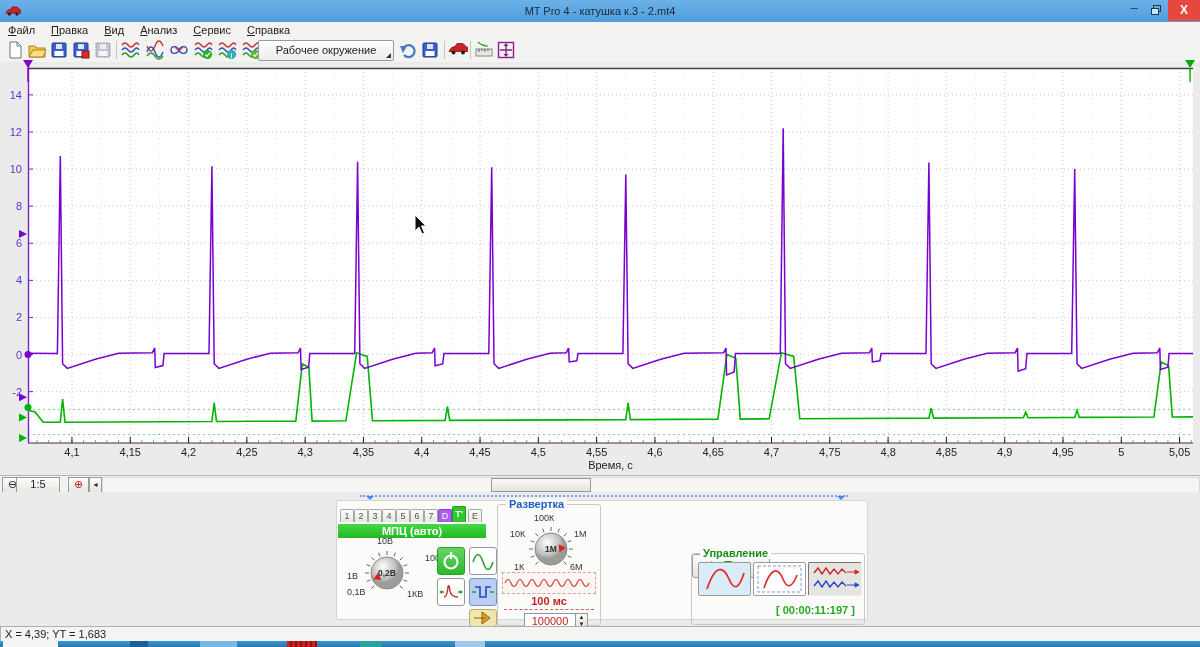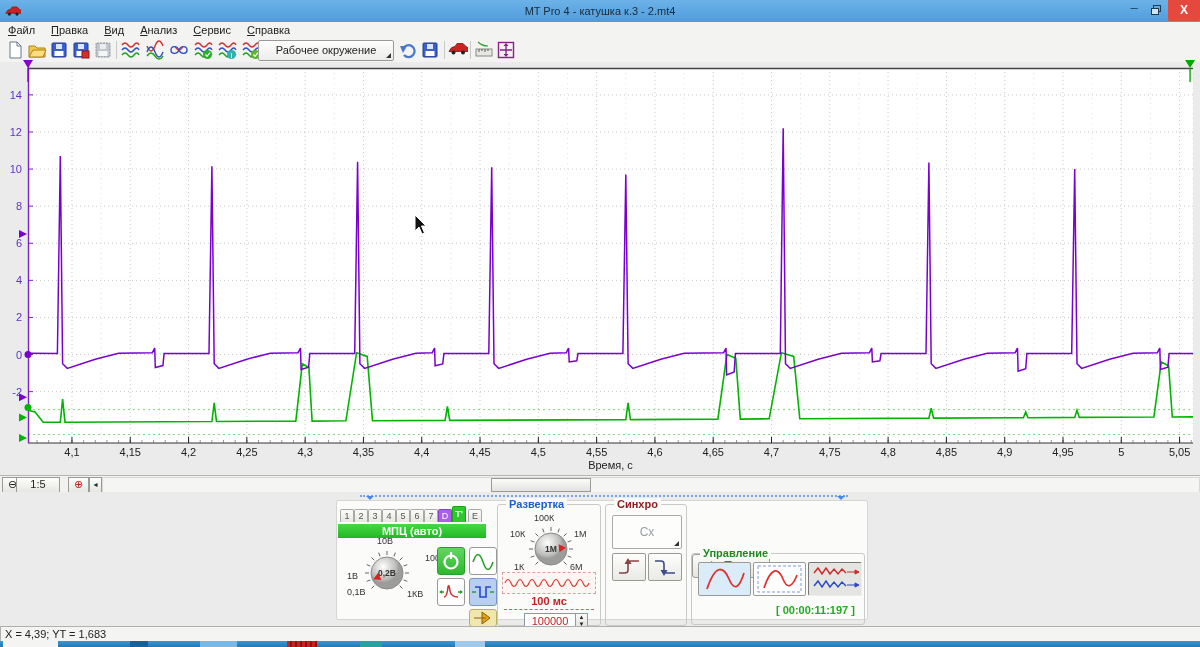--- a/index.html
+++ b/index.html
@@ -602,25 +602,6 @@
         </div>
       </div>
 
-      <div class="group" style="left:268px;top:3px;width:80px;height:120px">
-        <span class="legend" style="color:#8b2020">Синхро</span>
-        <div class="abs cxbtn">
-          <span>Cx</span>
-          <span class="corner-tri"></span>
-        </div>
-        <div class="edge-btn" style="left:6px">
-          <svg width="32" height="26" viewBox="0 0 32 26">
-            <path d="M6,19 h6 q3,0 3,-3 v-6 q0,-3 3,-3 h8" fill="none" stroke="#8a4444" stroke-width="1.6"></path>
-            <path d="M15,4 l-3.5,6 h7 z" fill="#8a4444"></path>
-          </svg>
-        </div>
-        <div class="edge-btn" style="left:42px">
-          <svg width="32" height="26" viewBox="0 0 32 26">
-            <path d="M6,7 h6 q3,0 3,3 v6 q0,3 3,3 h8" fill="none" stroke="#3c4c88" stroke-width="1.6"></path>
-            <path d="M15,22 l-3.5,-6 h7 z" fill="#3c4c88"></path>
-          </svg>
-        </div>
-      </div>
 
 
       <div class="group" style="left:354px;top:52px;width:172px;height:70px">

